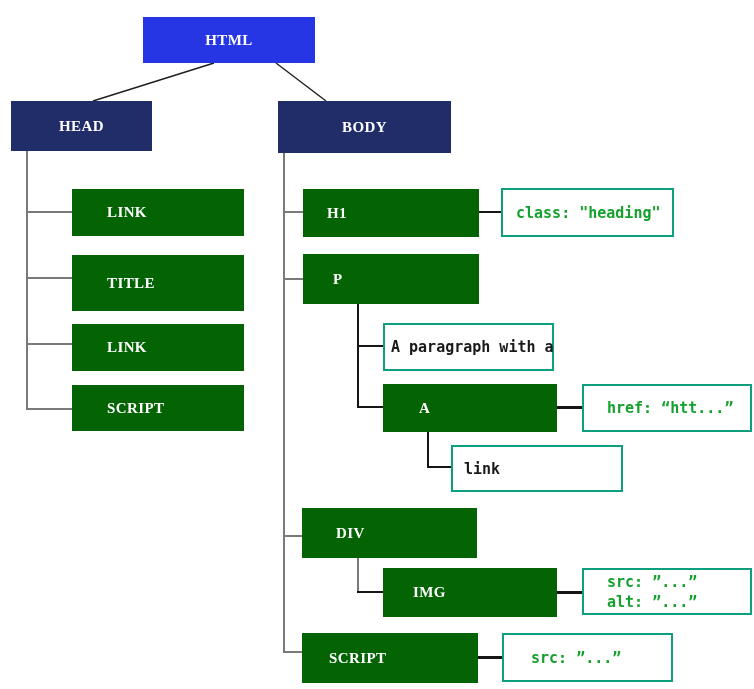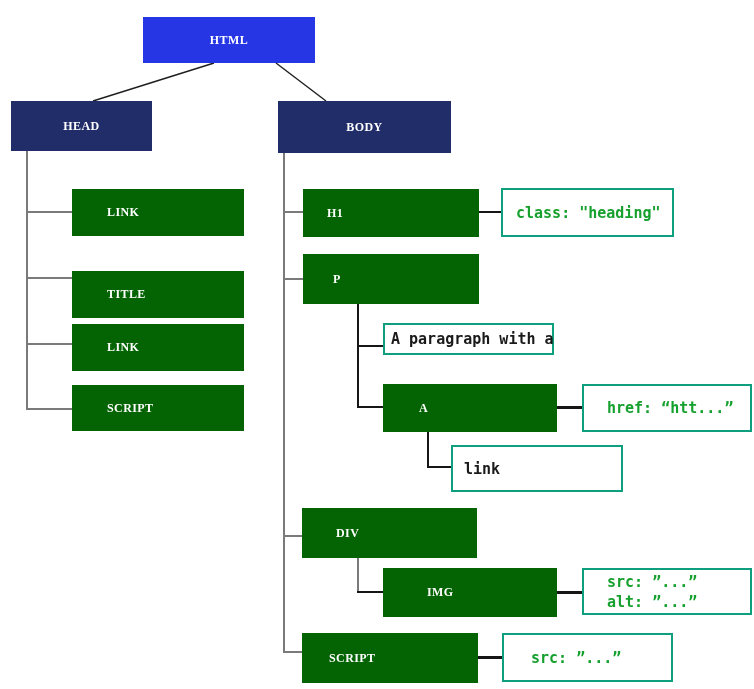--- a/index.html
+++ b/index.html
@@ -18,7 +18,7 @@
     align-items: center;
     color: #ffffff;
     font-weight: bold;
-    font-size: 12px;
+    font-size: 15px;
     letter-spacing: 0.4px;
   }
   .node.centered { justify-content: center; }

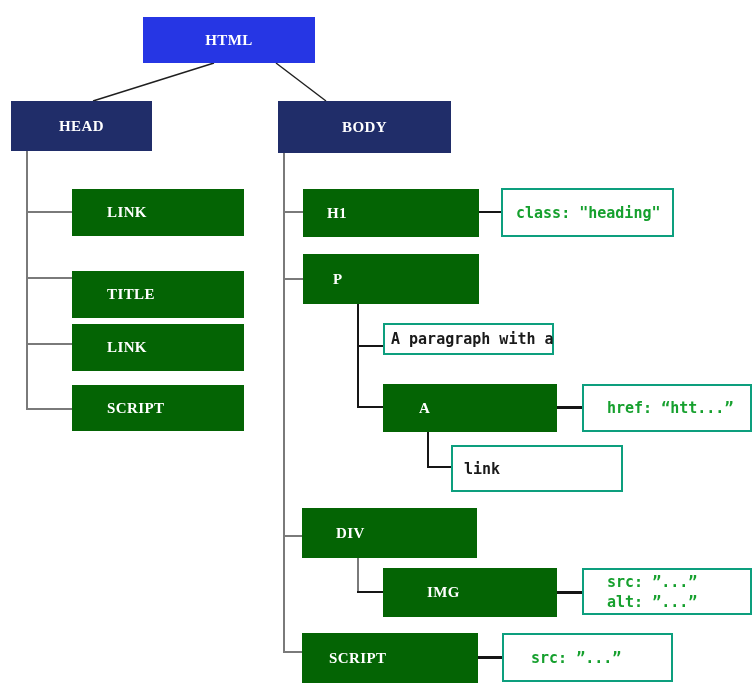--- a/index.html
+++ b/index.html
@@ -99,7 +99,7 @@
     <span>LINK</span>
   </div>
 
-  <div class="node node-elem" style="left:72px;top:255px;width:172px;height:47px;padding-left:35px;margin-top:16px;">
+  <div class="node node-elem" style="left:72px;top:255px;width:172px;height:56px;padding-left:35px;">
     <span>TITLE</span>
   </div>
 

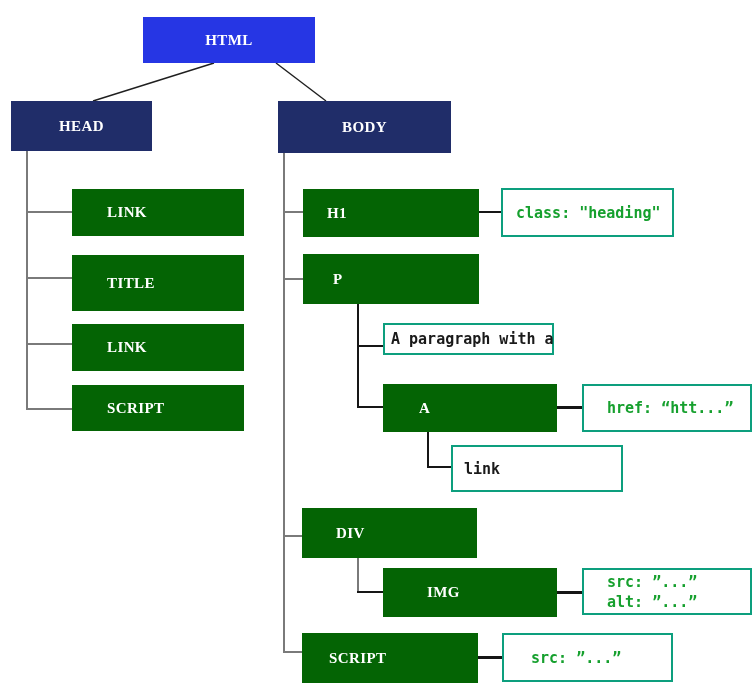--- a/index.html
+++ b/index.html
@@ -139,7 +139,7 @@
     <span>class: "heading"</span>
   </div>
 
-  <div class="anno black" style="left:383px;top:323px;width:171px;height:32px;padding-left:6px;">
+  <div class="anno black" style="left:383px;top:323px;width:171px;height:48px;padding-left:6px;">
     <span>A paragraph with a</span>
   </div>
 

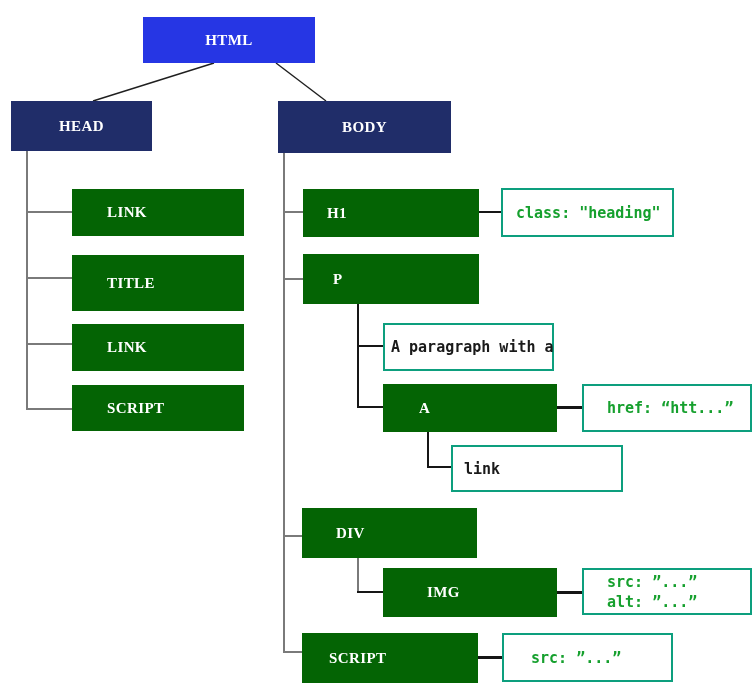--- a/index.html
+++ b/index.html
@@ -127,7 +127,7 @@
     <span>DIV</span>
   </div>
 
-  <div class="node node-elem" style="left:383px;top:568px;width:174px;height:49px;padding-left:44px;">
+  <div class="node node-elem" style="left:383px;top:568px;width:174px;height:49px;padding-left:30px;">
     <span>IMG</span>
   </div>
 

